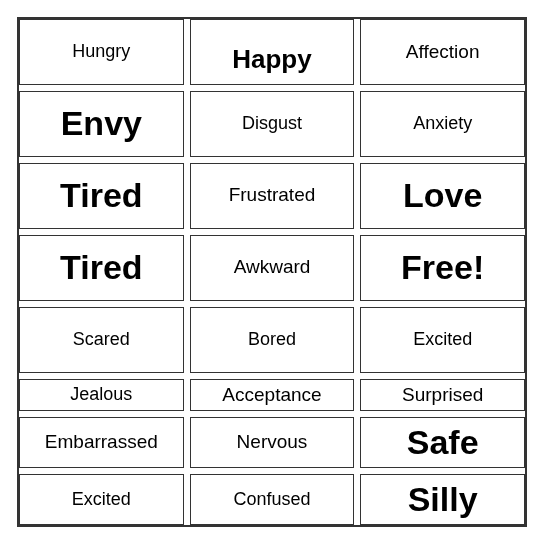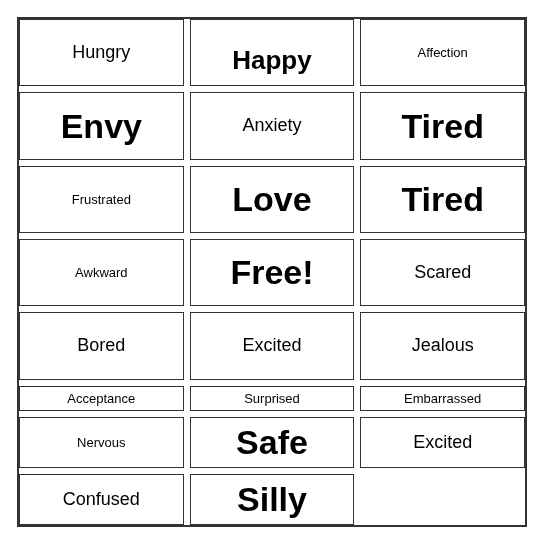--- a/index.html
+++ b/index.html
@@ -43,7 +43,7 @@
     }
 
     .size-small {
-      font-size: 13px;
+      font-size: 19px;
     }
 
     .size-medium {

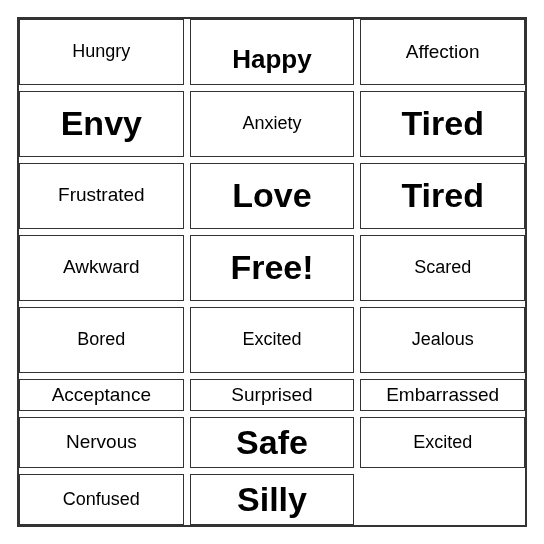--- a/index.html
+++ b/index.html
@@ -78,6 +78,9 @@
       <span class="size-xlarge">Envy</span>
     </div>
     <div class="bingo-cell">
+      <span class="size-medium">Disgust</span>
+    </div>
+    <div class="bingo-cell">
       <span class="size-medium">Anxiety</span>
     </div>
     <div class="bingo-cell">

